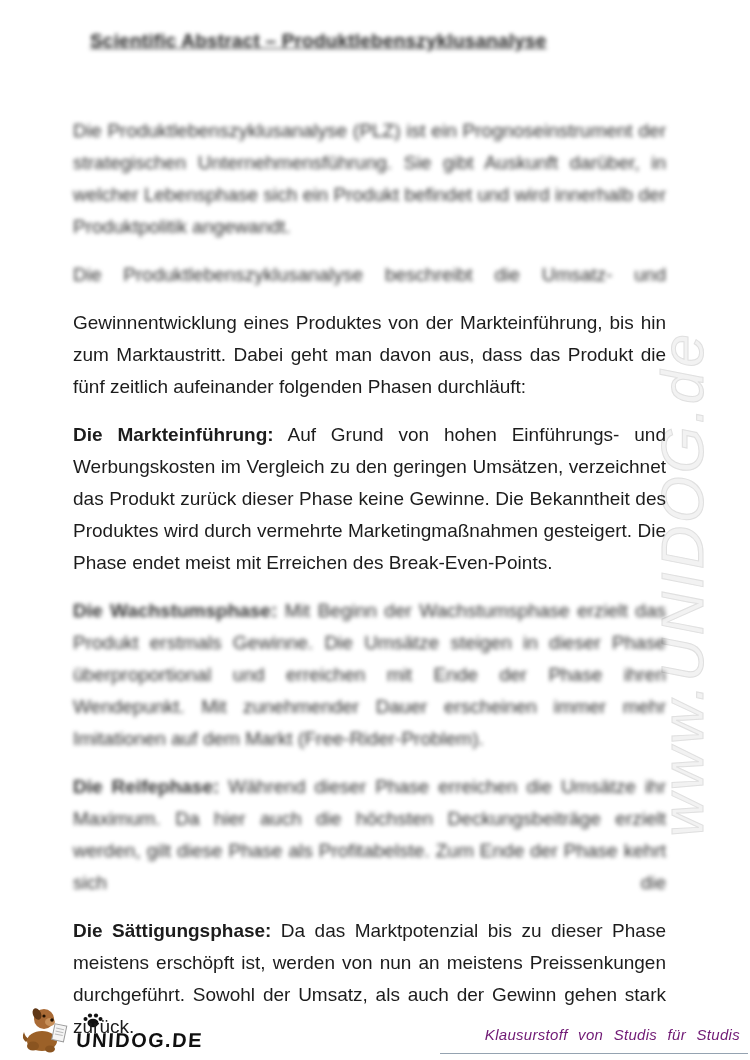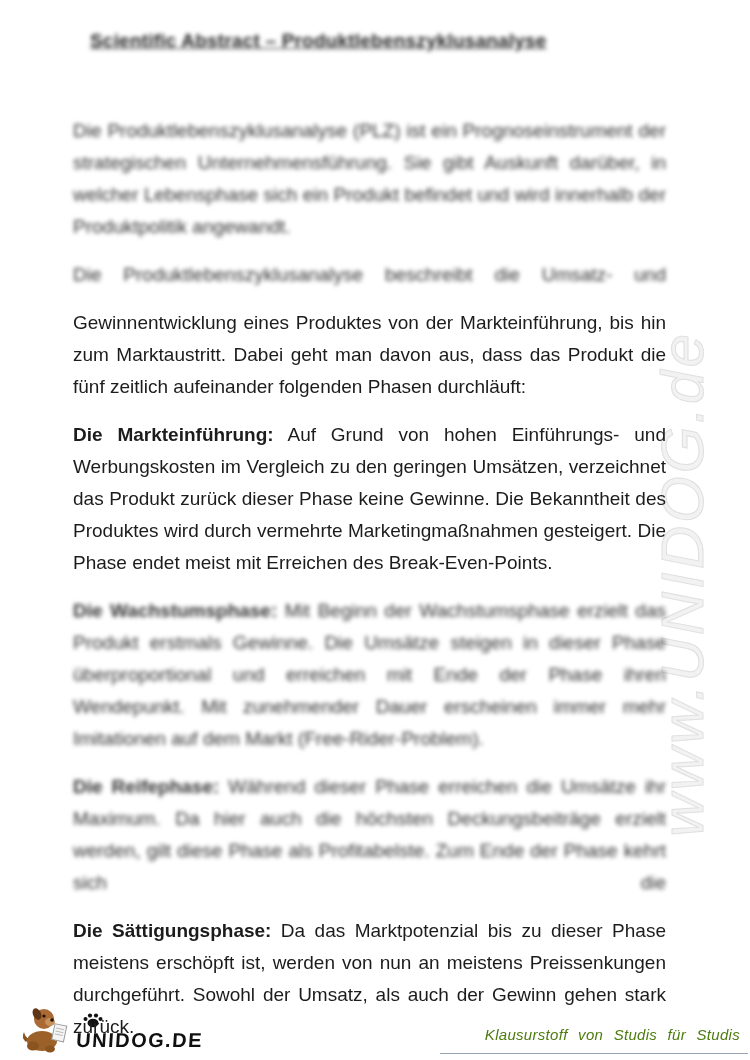--- a/index.html
+++ b/index.html
@@ -44,7 +44,7 @@
   .paw{position:absolute;left:82px;top:1012px;}
   .tagline{
     position:absolute;right:10px;top:1026px;
-    font-size:15px;font-style:italic;color:#4d7c0f;word-spacing:6px;letter-spacing:.3px;
+    font-size:15px;font-style:italic;color:#701a75;word-spacing:6px;letter-spacing:.3px;
   }
   .footer-rule{
     position:absolute;left:440px;right:2px;top:1053px;height:1px;background:#95a3b1;

